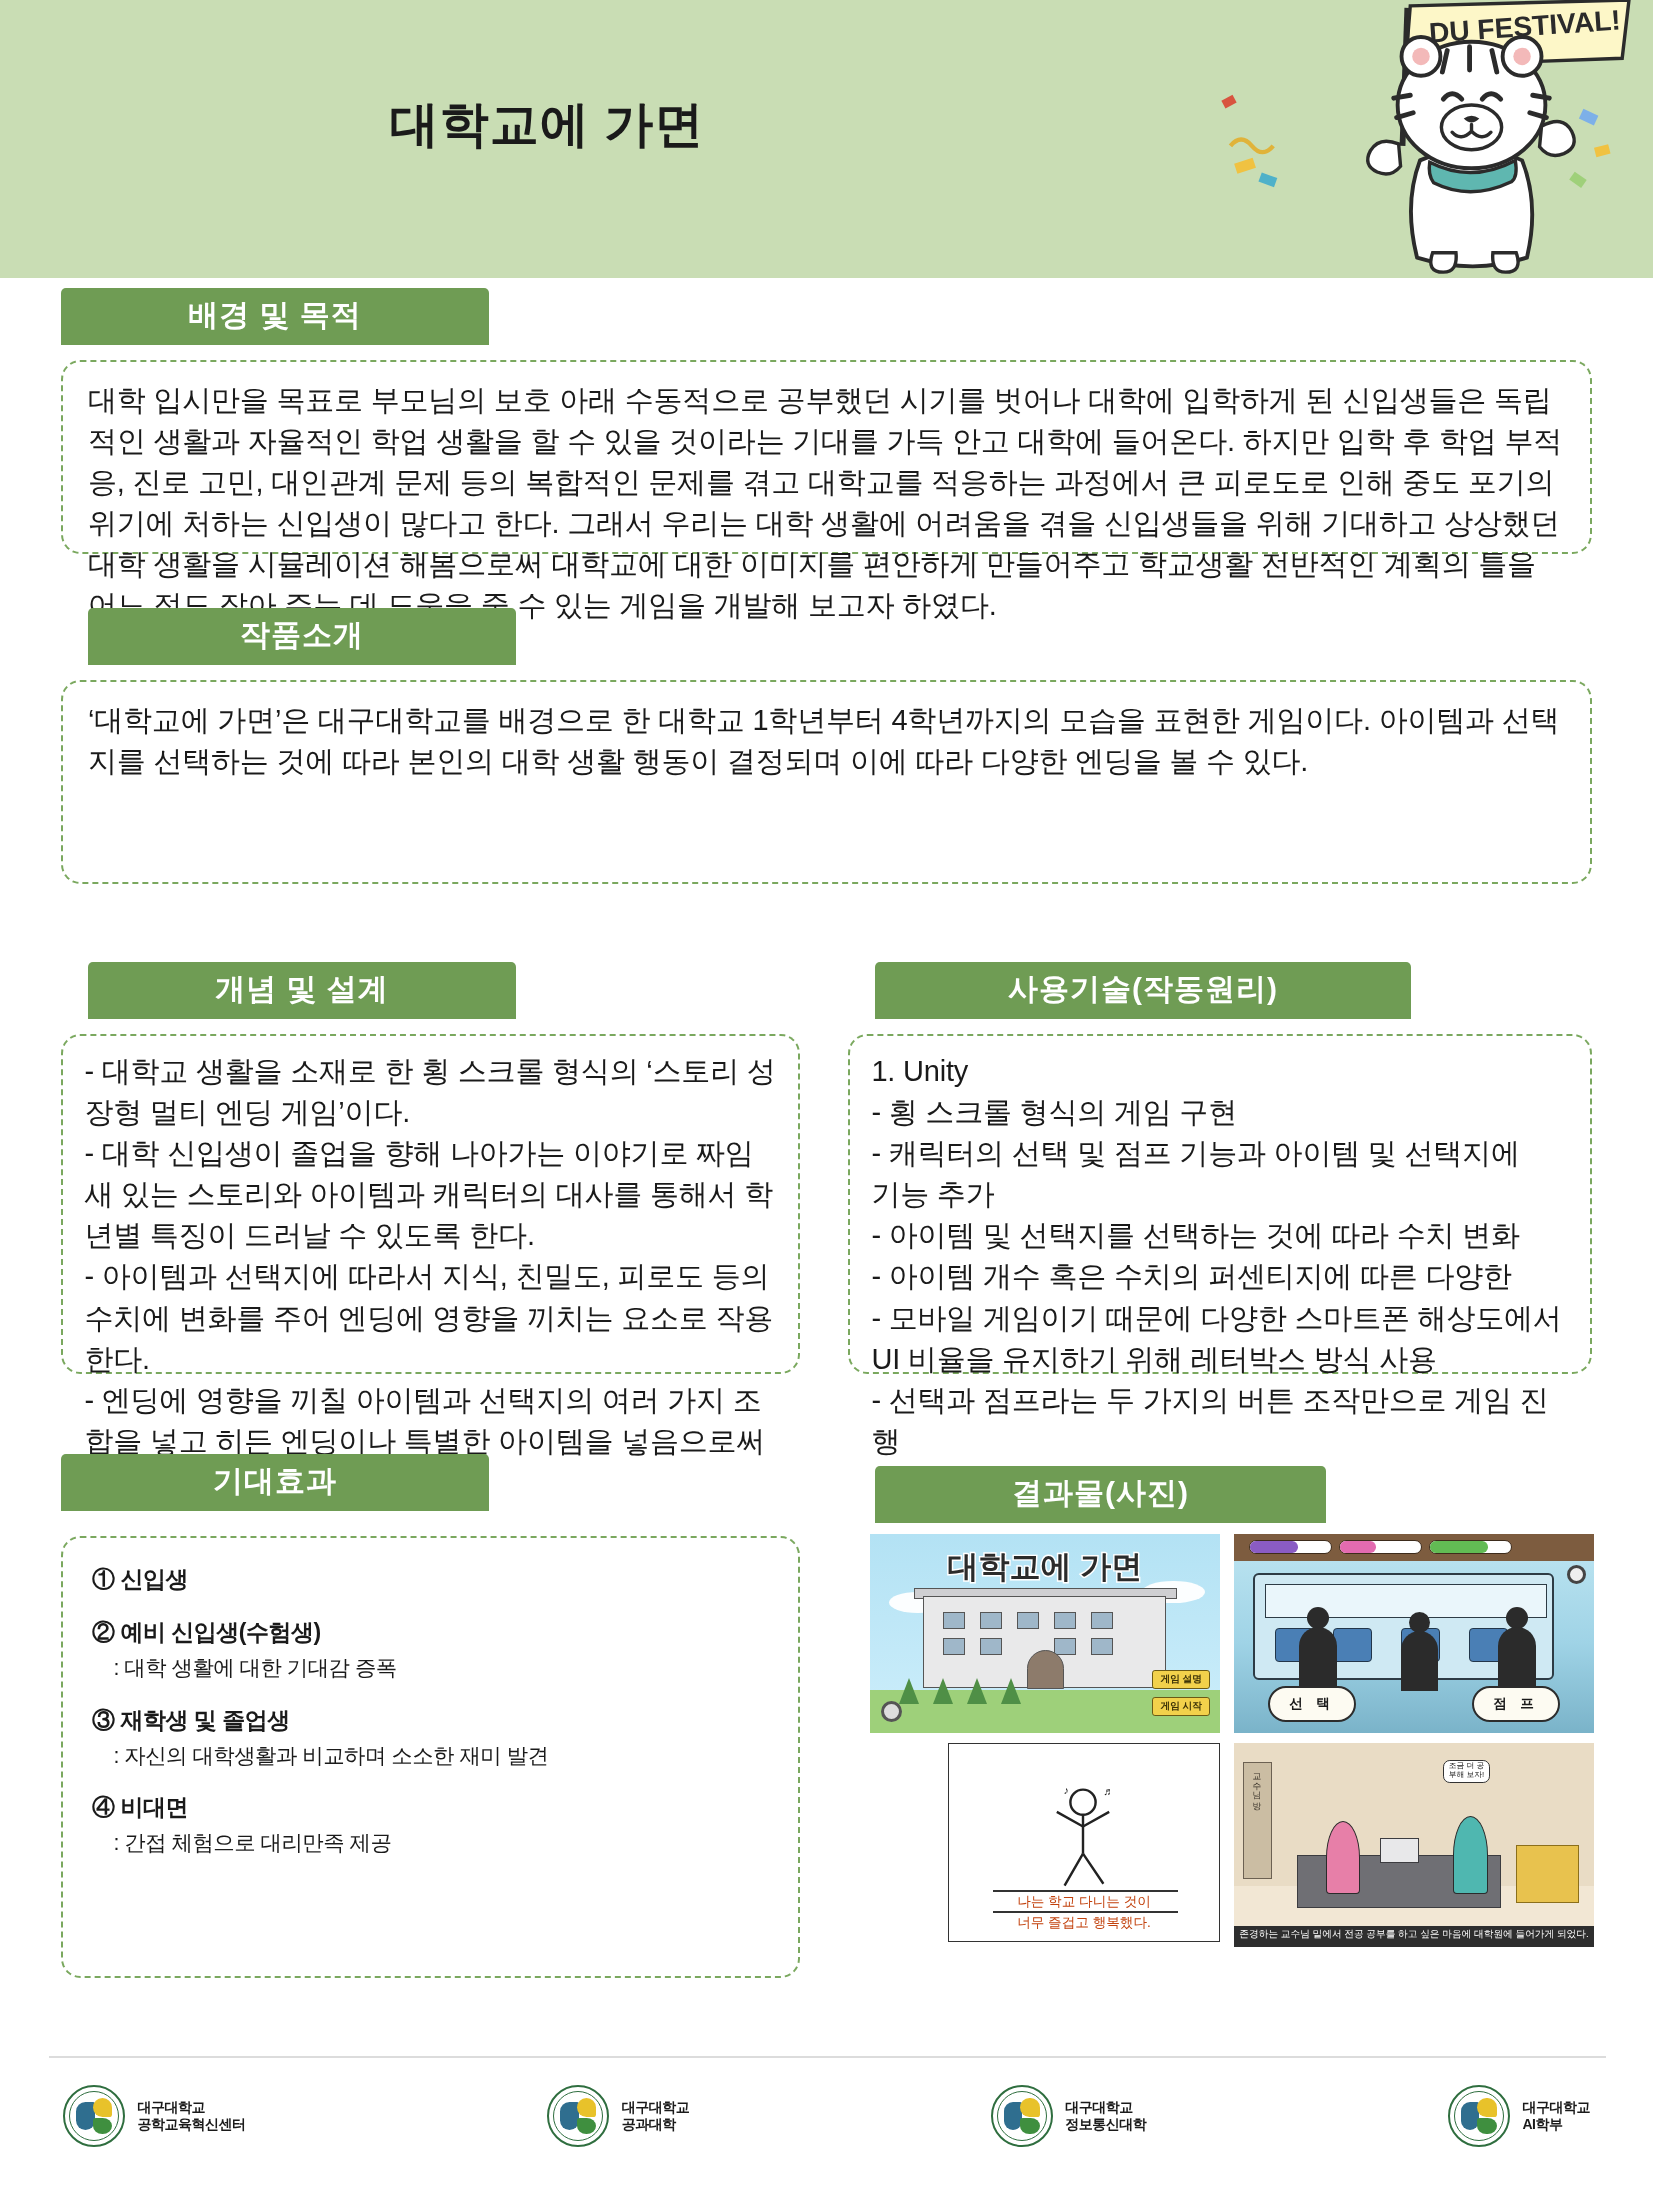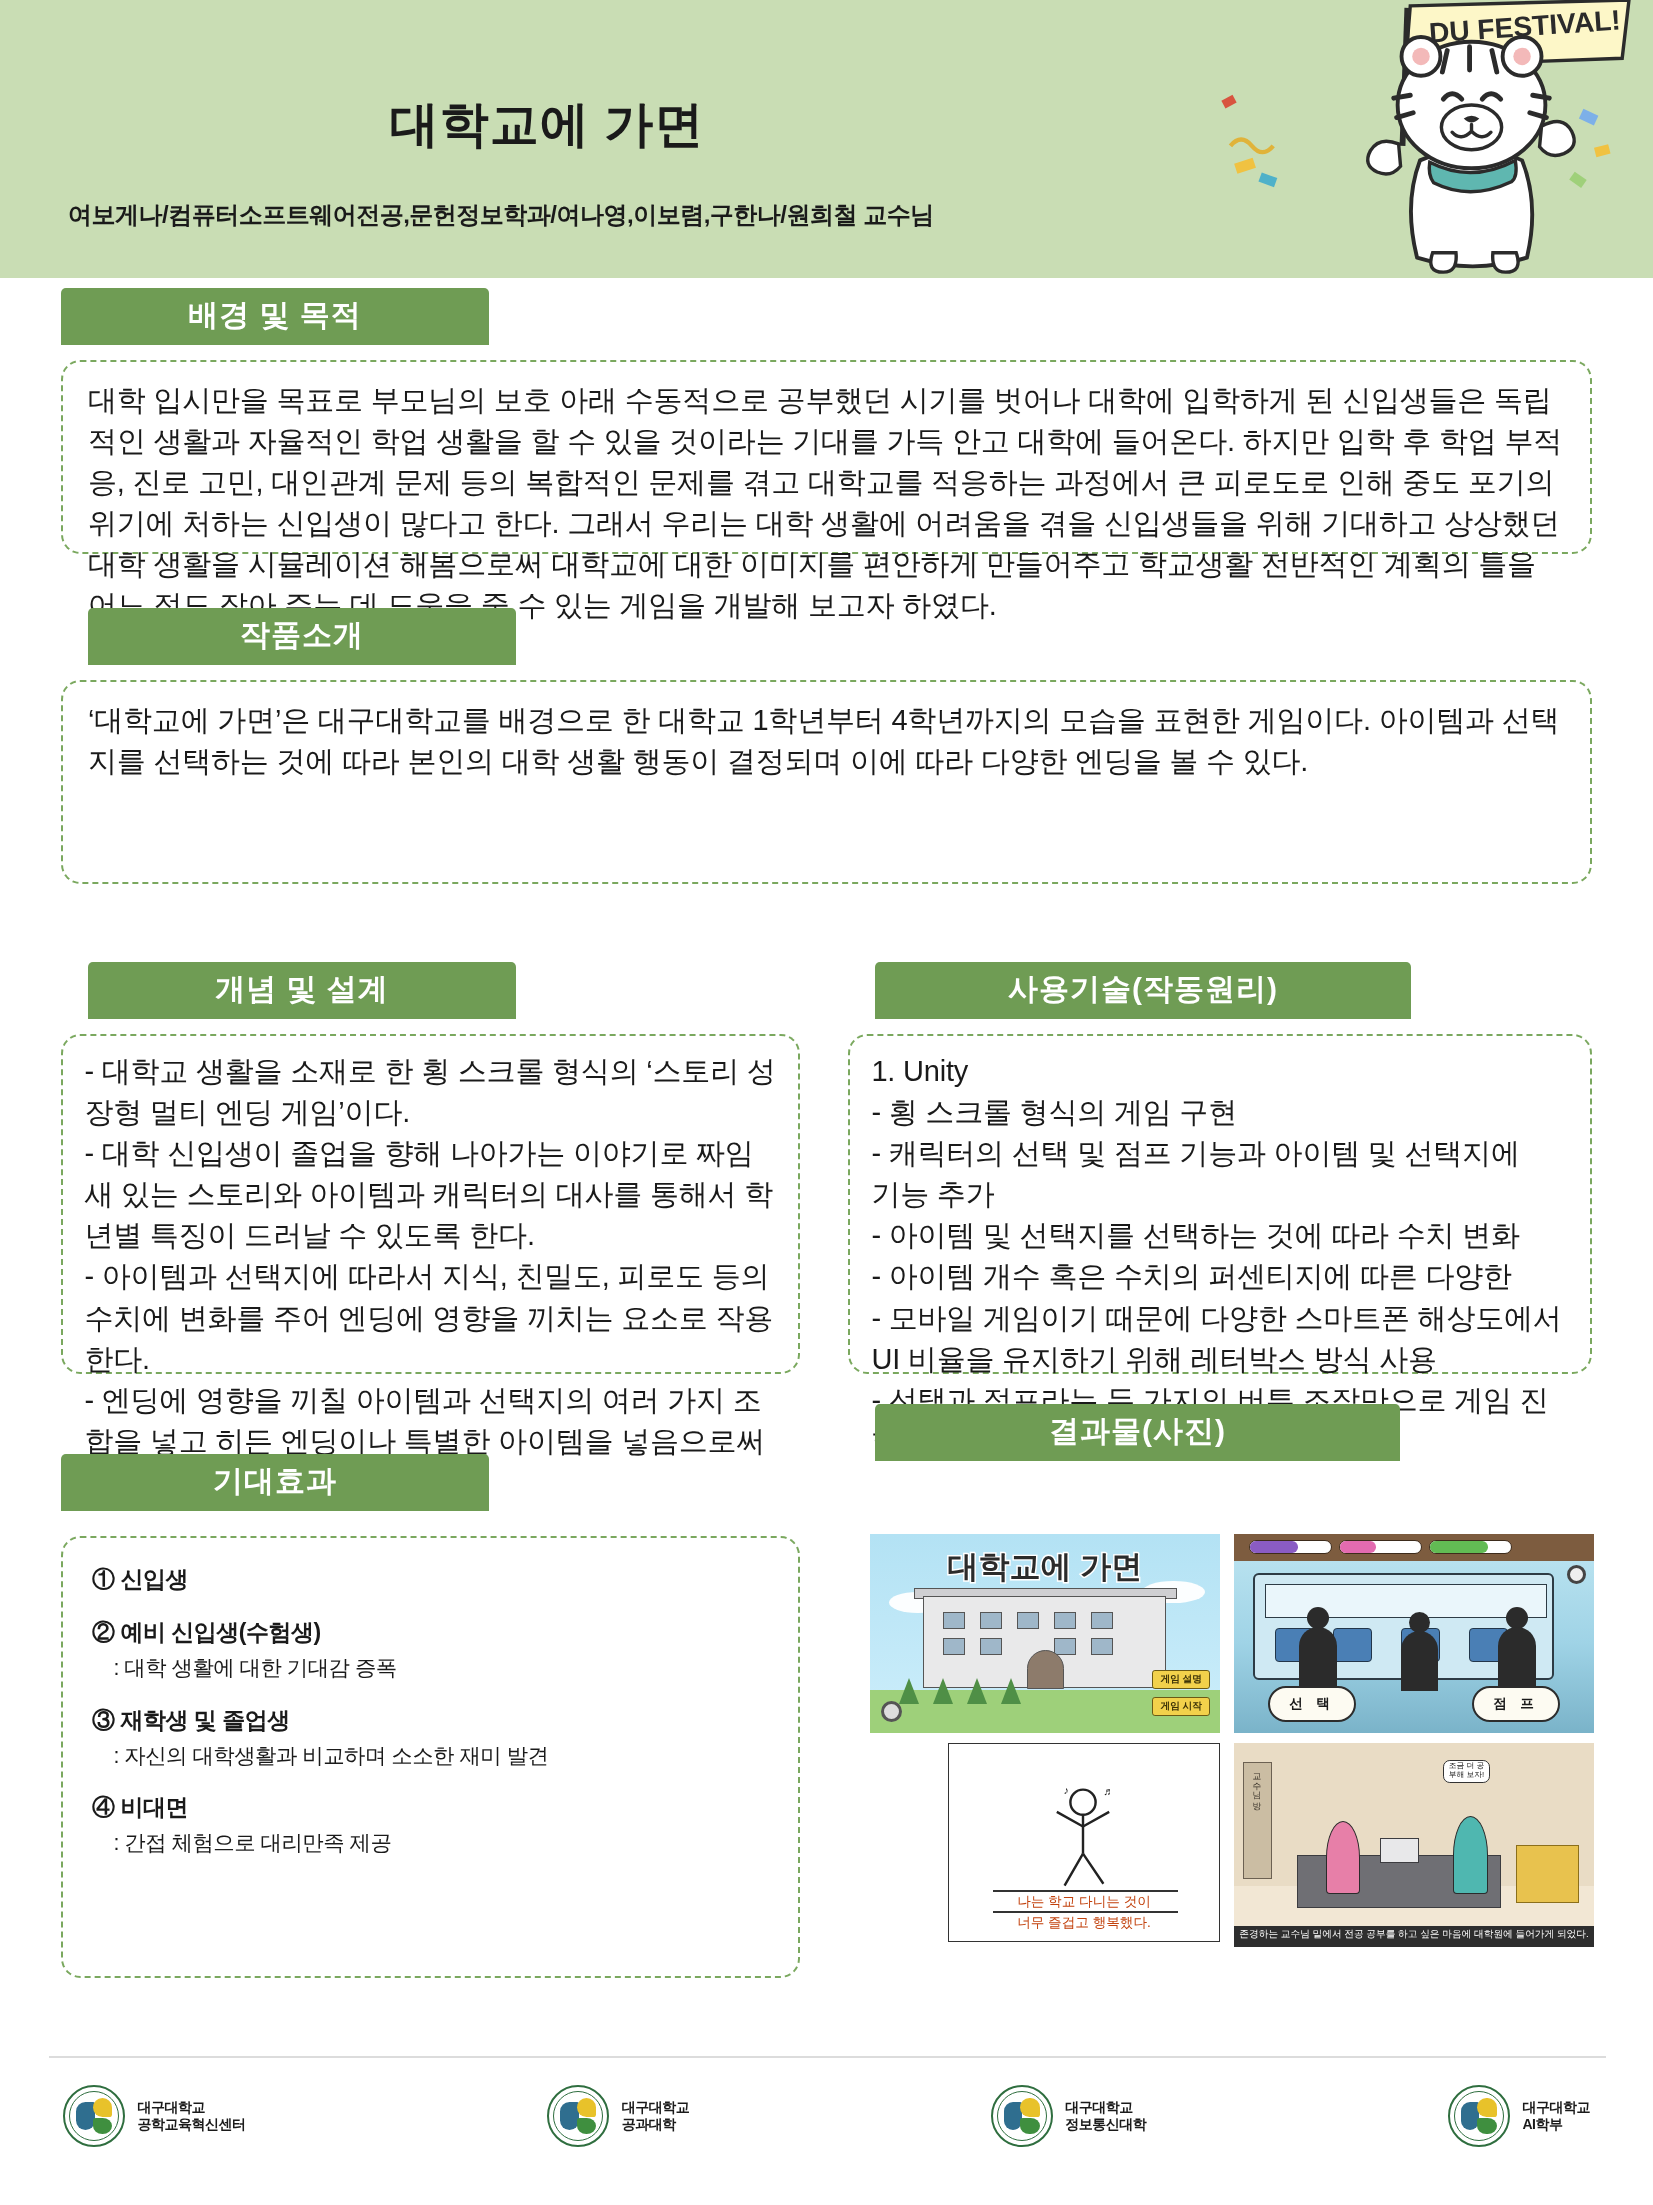--- a/index.html
+++ b/index.html
@@ -150,7 +150,6 @@
 
 <div class="header">
   <div class="header-title">대학교에 가면</div>
-  <div class="header-sub">여보게나/컴퓨터소프트웨어전공,문헌정보학과/여나영,이보렴,구한나/원희철 교수님</div>
 
   <div class="tiger-wrap">
     <svg width="438" height="278" viewBox="0 0 900 572">

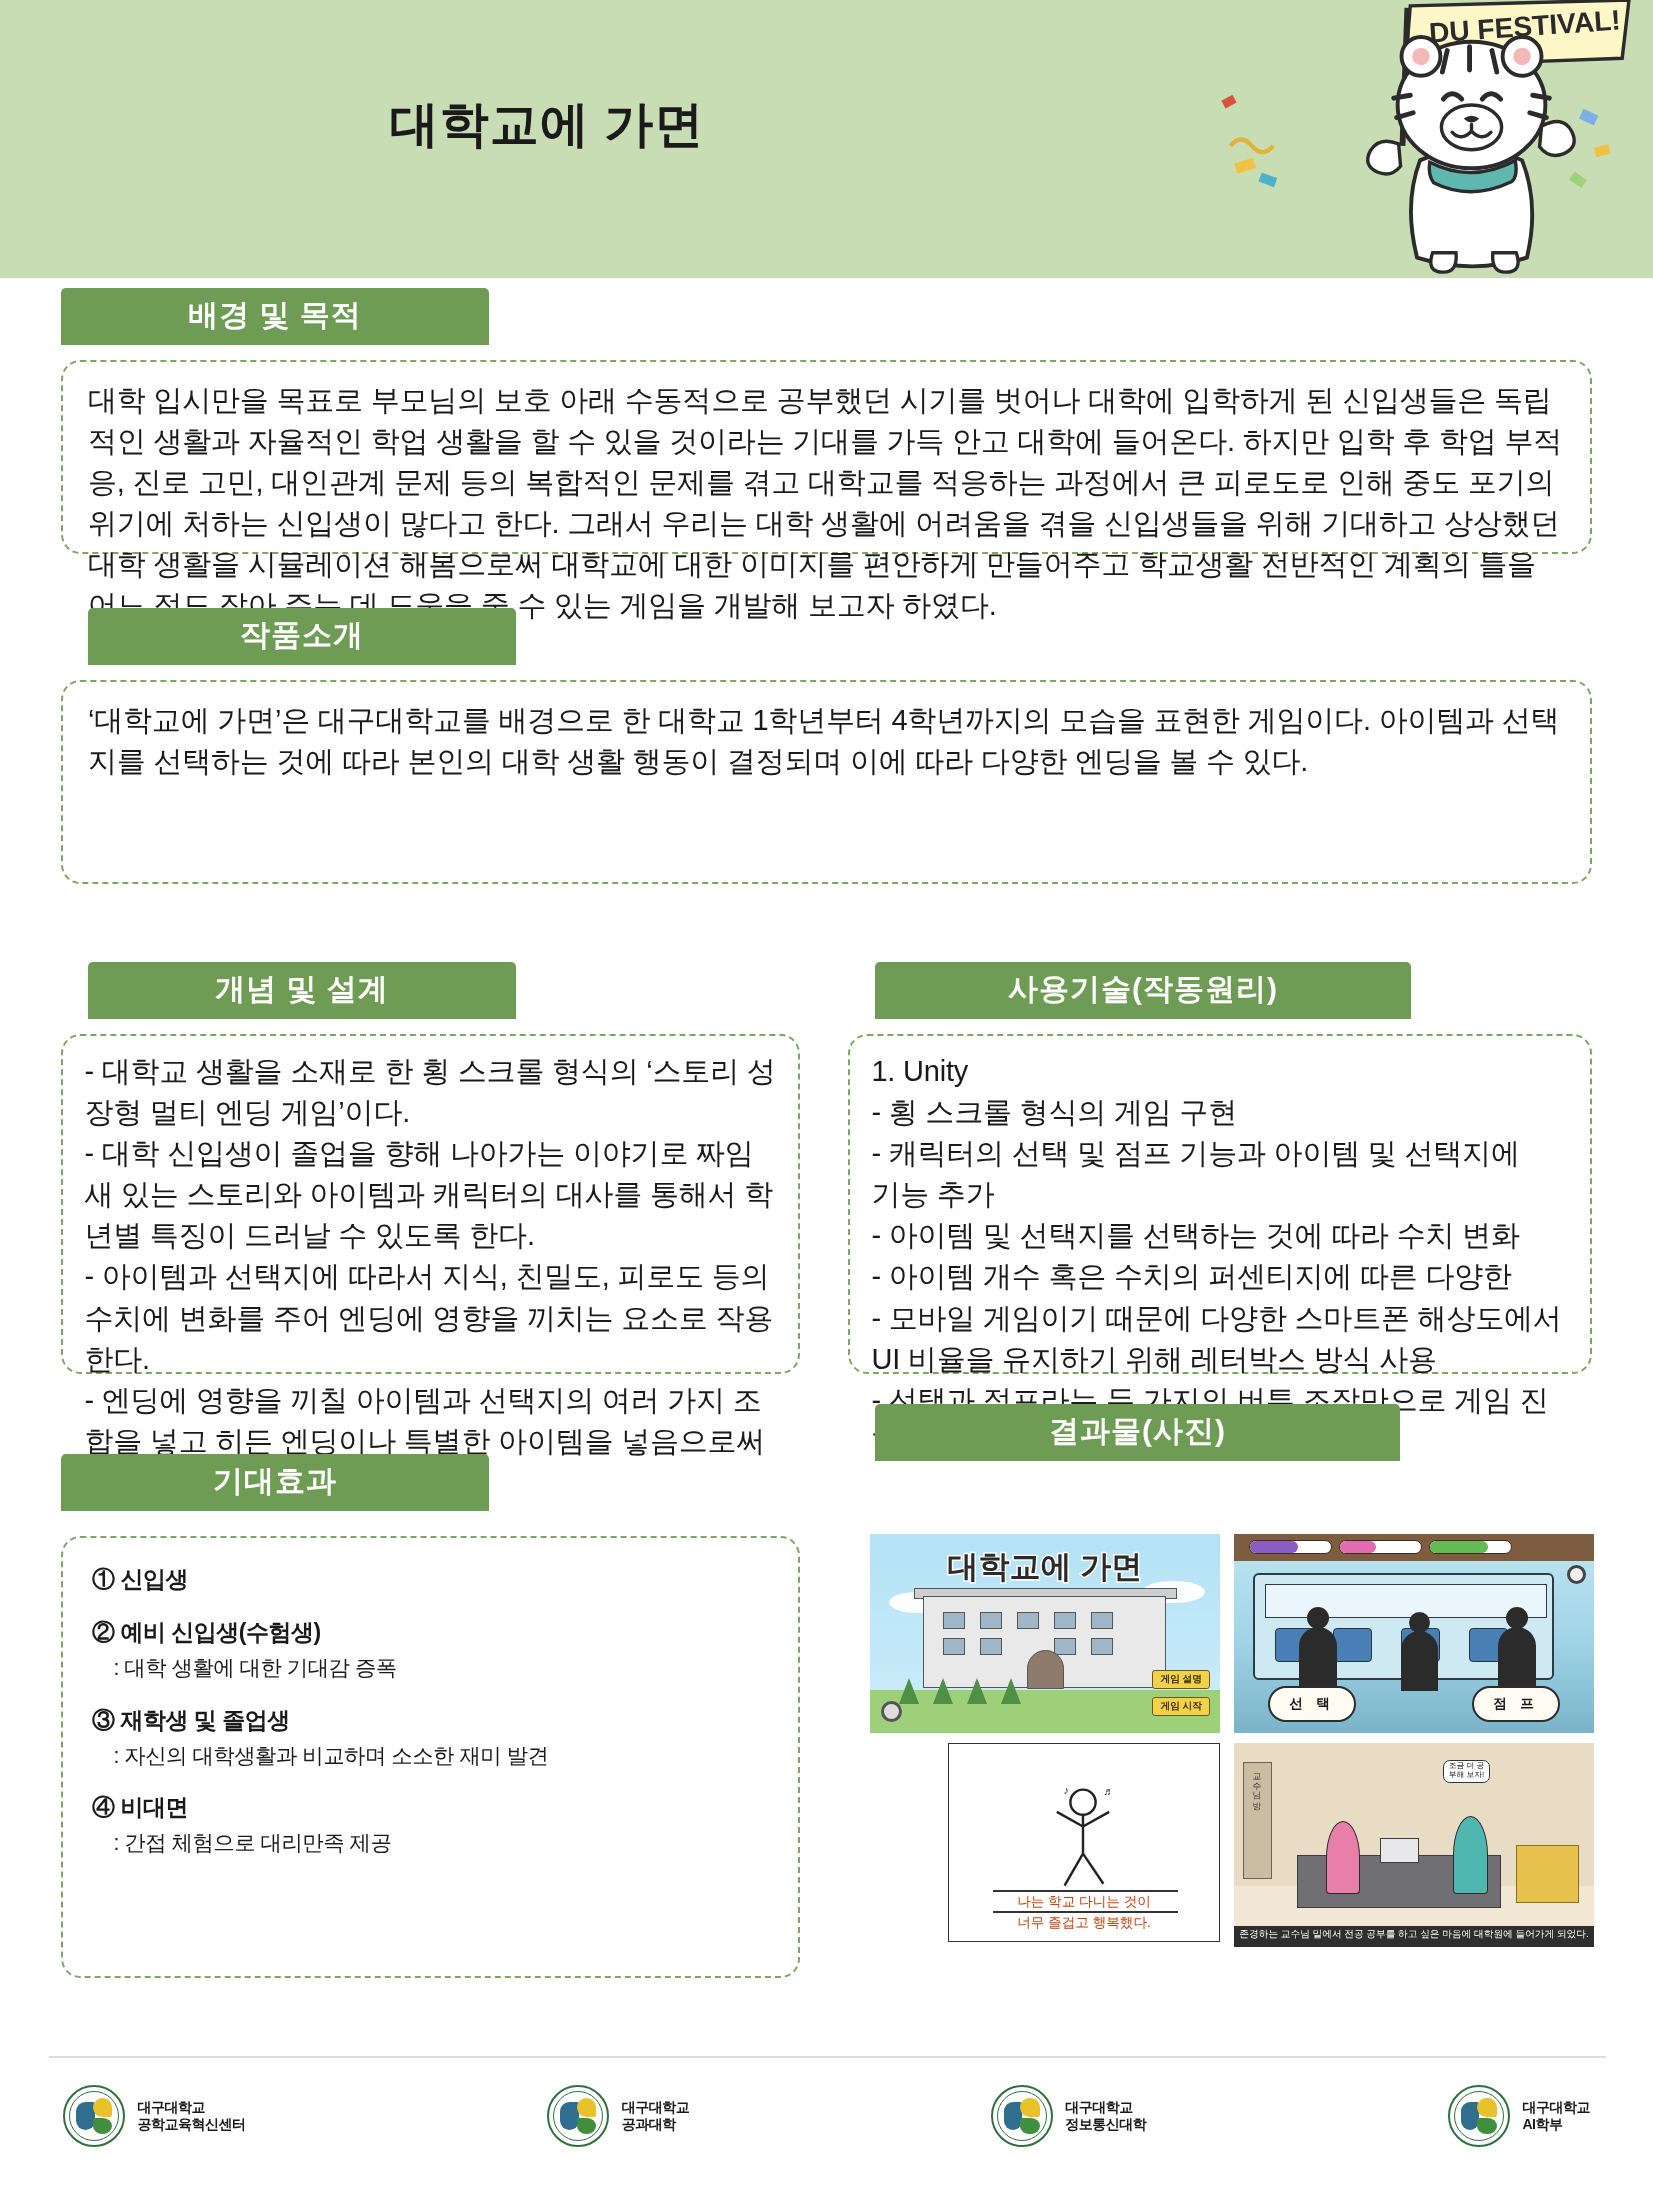--- a/index.html
+++ b/index.html
@@ -82,7 +82,7 @@
   #sec-effect-head { position:absolute; left:61px; top:1454px; width:428px; }
   #sec-effect-box  { position:absolute; left:61px; top:1536px; width:739px; height:442px; padding:26px 29px; }
 
-  #sec-result-head { position:absolute; left:875px; top:1404px; width:525px; }
+  #sec-result-head { position:absolute; left:875px; top:1466px; width:451px; }
   #sec-result-box  { position:absolute; left:865px; top:1534px; width:729px; height:452px; }
 
   .effect-item { margin-bottom: 22.4px; }

